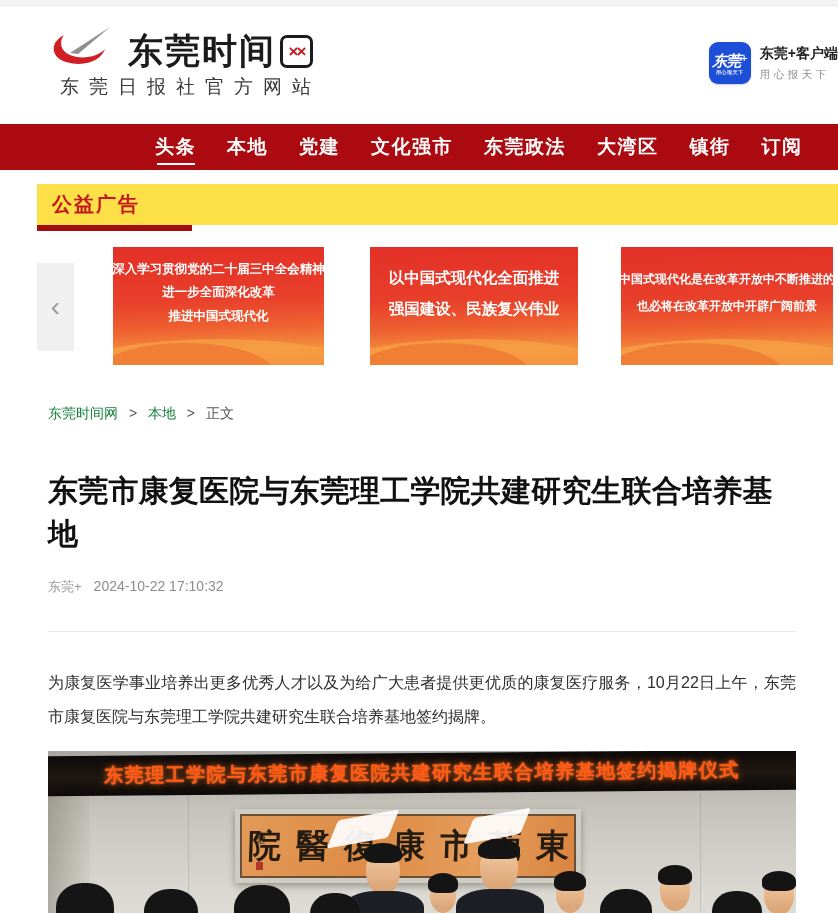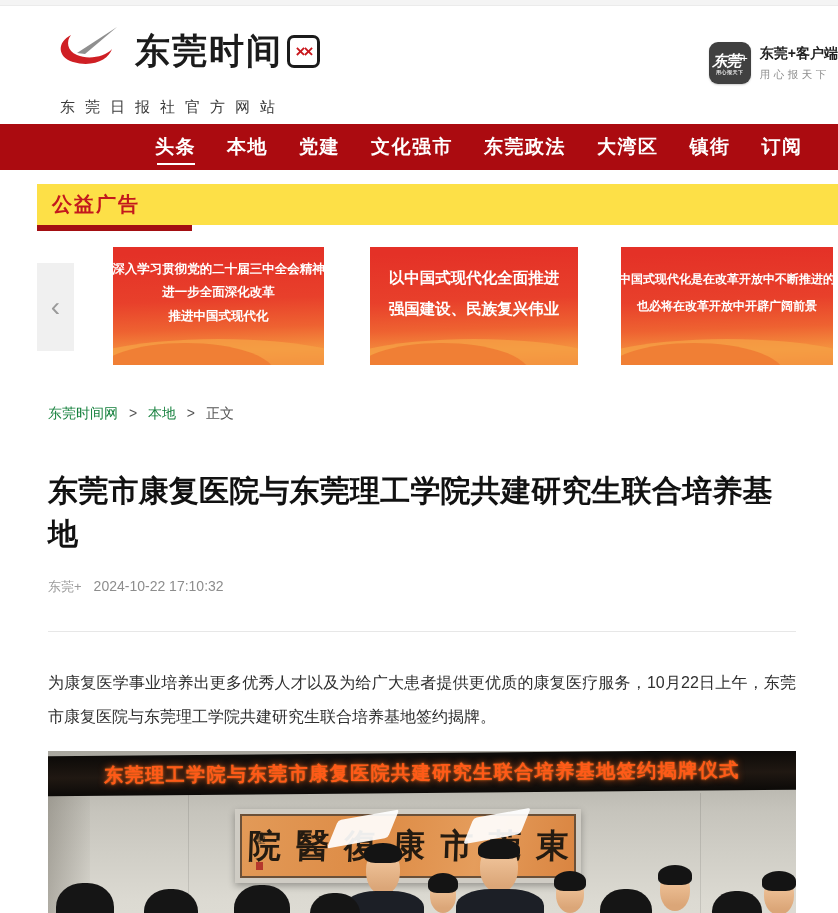--- a/index.html
+++ b/index.html
@@ -11,7 +11,7 @@
 
   
   .header { position:relative; height:118px; background:#fff; }
-  .logo { position:absolute; left:55px; top:16px; display:flex; align-items:flex-end; cursor:pointer; }
+  .logo { position:absolute; left:48px; top:16px; display:flex; align-items:flex-end; cursor:pointer; }
   .logo-swoosh { width:72px; height:52px; margin-right:8px; }
   .logo-textline { display:flex; align-items:center; margin-top:6px; }
   .logo-main { font-size:35px; font-weight:bold; color:#1b1b1b; letter-spacing:2px; }

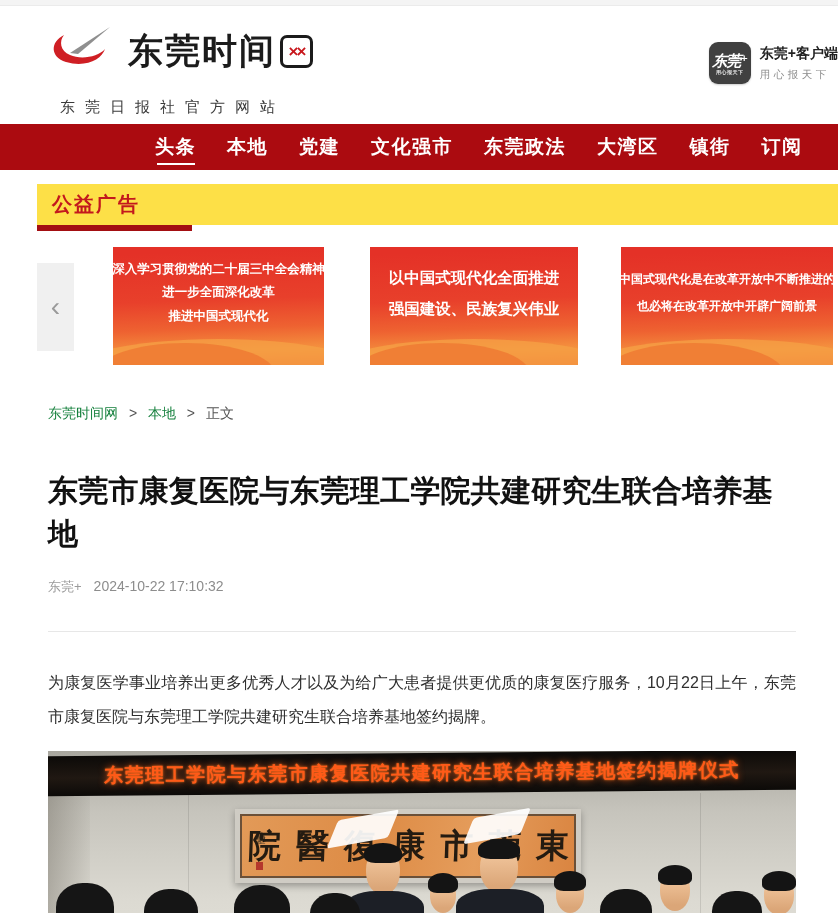--- a/index.html
+++ b/index.html
@@ -21,7 +21,7 @@
   .logo-sub { position:absolute; left:60px; top:68px; font-size:15px; letter-spacing:10px; color:#3a3a3a; white-space:nowrap;margin-top:24px; }
 
   .appbadge { position:absolute; right:0; top:36px; display:flex; gap:9px; align-items:center; cursor:pointer; }
-  .app-icon { width:42px; height:42px; background:#404040; border-radius:9px; color:#fff;
+  .app-icon { width:42px; height:42px; background:#1d4ed8; border-radius:9px; color:#fff;
     display:flex; flex-direction:column; align-items:center; justify-content:center;
     font-weight:bold; box-shadow:0 1px 2px rgba(0,0,0,.2); flex:0 0 auto; }
   .app-icon-main { font-size:15px; font-style:italic; letter-spacing:-1px; line-height:17px; }

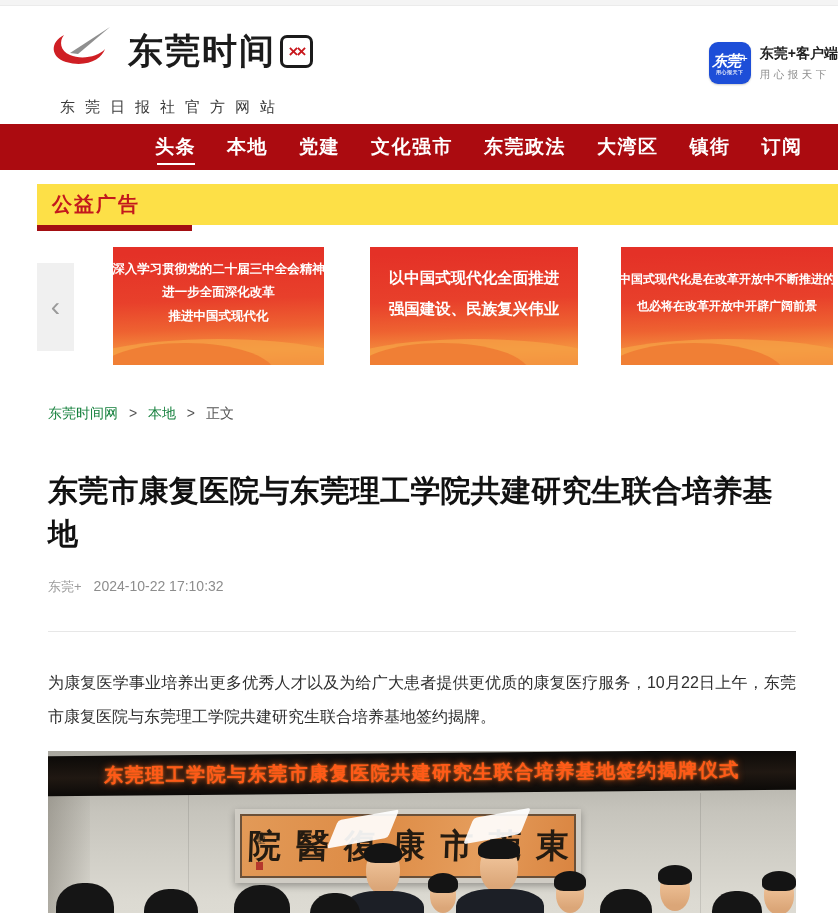--- a/index.html
+++ b/index.html
@@ -18,7 +18,7 @@
   .wang-box { display:inline-flex; align-items:center; justify-content:center;
     width:33px; height:33px; border:3px solid #1b1b1b; border-radius:7px;
     color:#c8171c; font-weight:bold; font-size:17px; letter-spacing:-2px; margin-left:4px; }
-  .logo-sub { position:absolute; left:60px; top:68px; font-size:15px; letter-spacing:10px; color:#3a3a3a; white-space:nowrap;margin-top:24px; }
+  .logo-sub { position:absolute; left:60px; top:68px; font-size:19px; letter-spacing:10px; color:#3a3a3a; white-space:nowrap; }
 
   .appbadge { position:absolute; right:0; top:36px; display:flex; gap:9px; align-items:center; cursor:pointer; }
   .app-icon { width:42px; height:42px; background:#1d4ed8; border-radius:9px; color:#fff;

